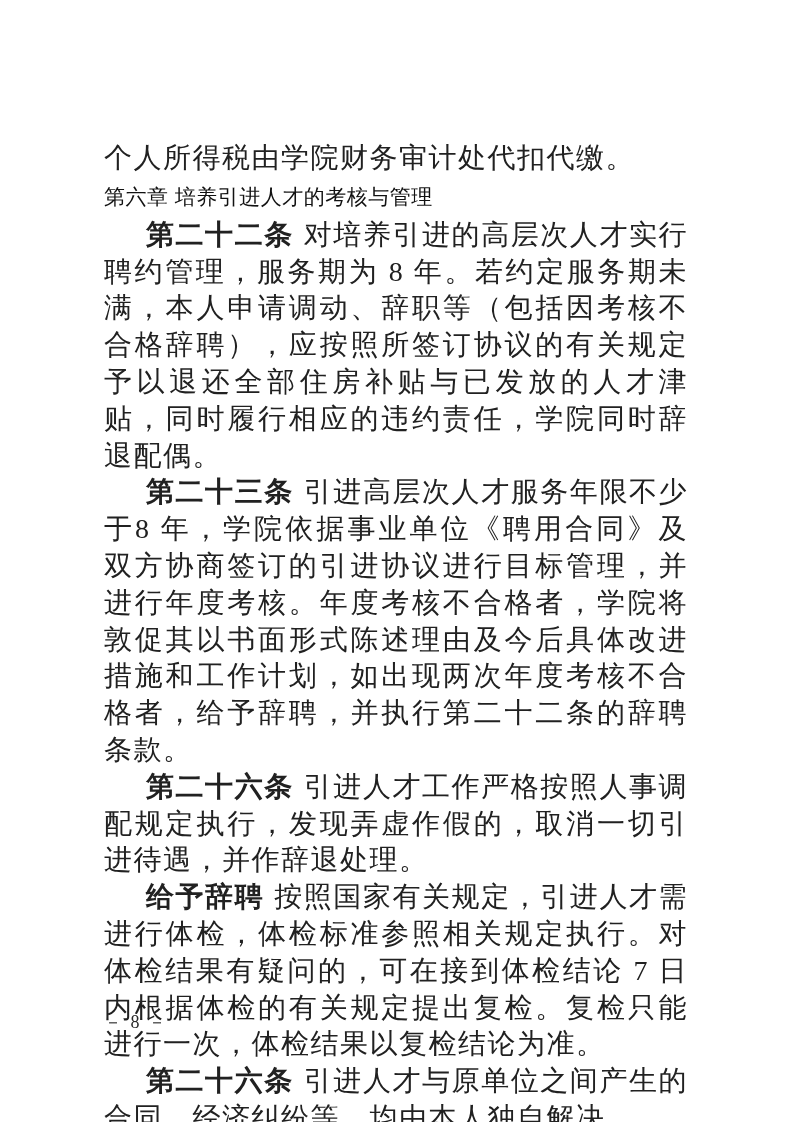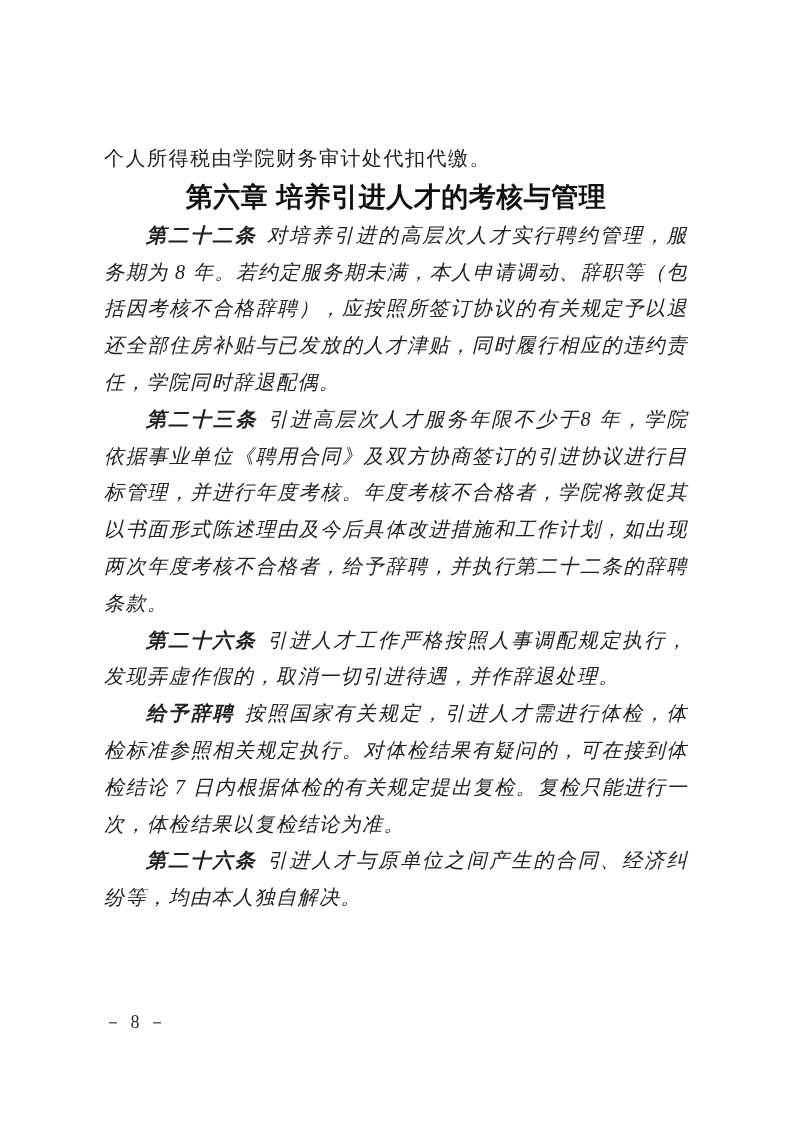--- a/index.html
+++ b/index.html
@@ -25,7 +25,7 @@
   }
   p.body-par {
     margin: 0;
-    font-size: 20px;
+    font-size: 28px;
     line-height: 36.8px;
     letter-spacing: 1.5px;
     text-align: justify;

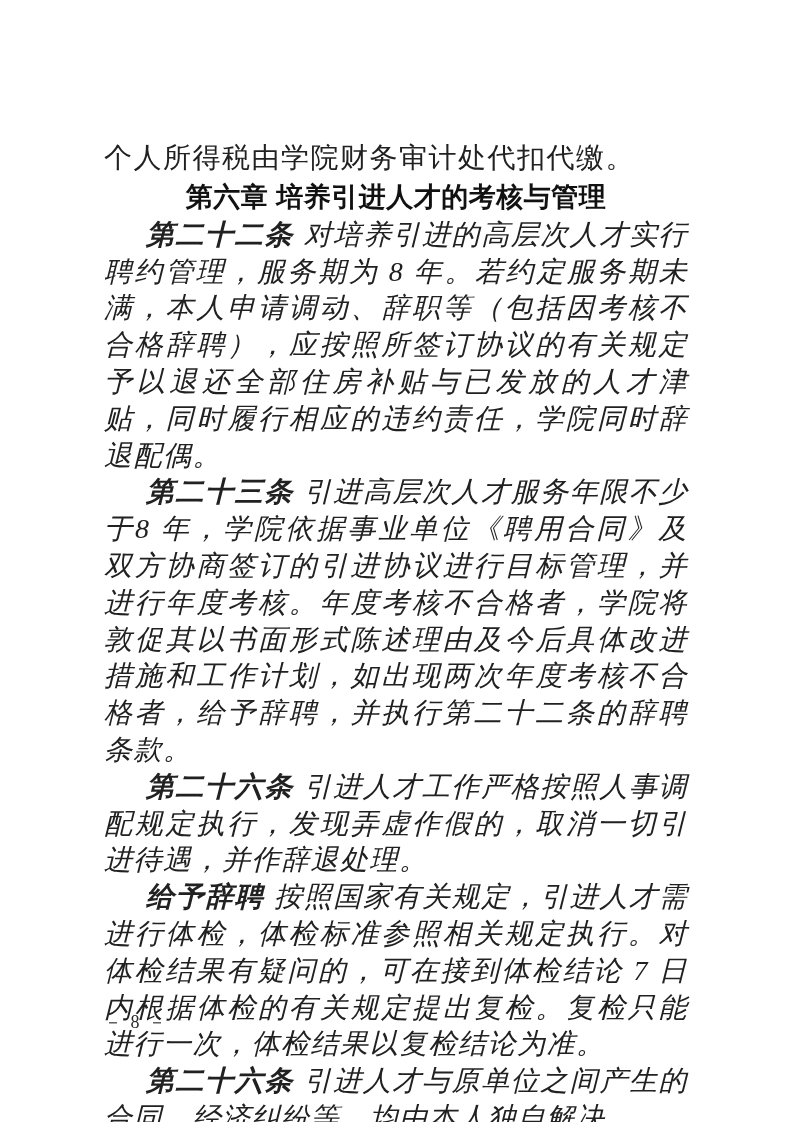--- a/index.html
+++ b/index.html
@@ -42,10 +42,10 @@
   h2.chapter {
     margin: 0;
     font-family: "Liberation Sans", "DejaVu Sans", sans-serif;
-    font-weight: 700;
-    font-size: 27px;
+    font-weight: 400;
+    font-size: 21px;
     line-height: 40px;
-    text-align: center;
+    text-align: left;
     color: #111111;
     letter-spacing: 0.5px;
   }

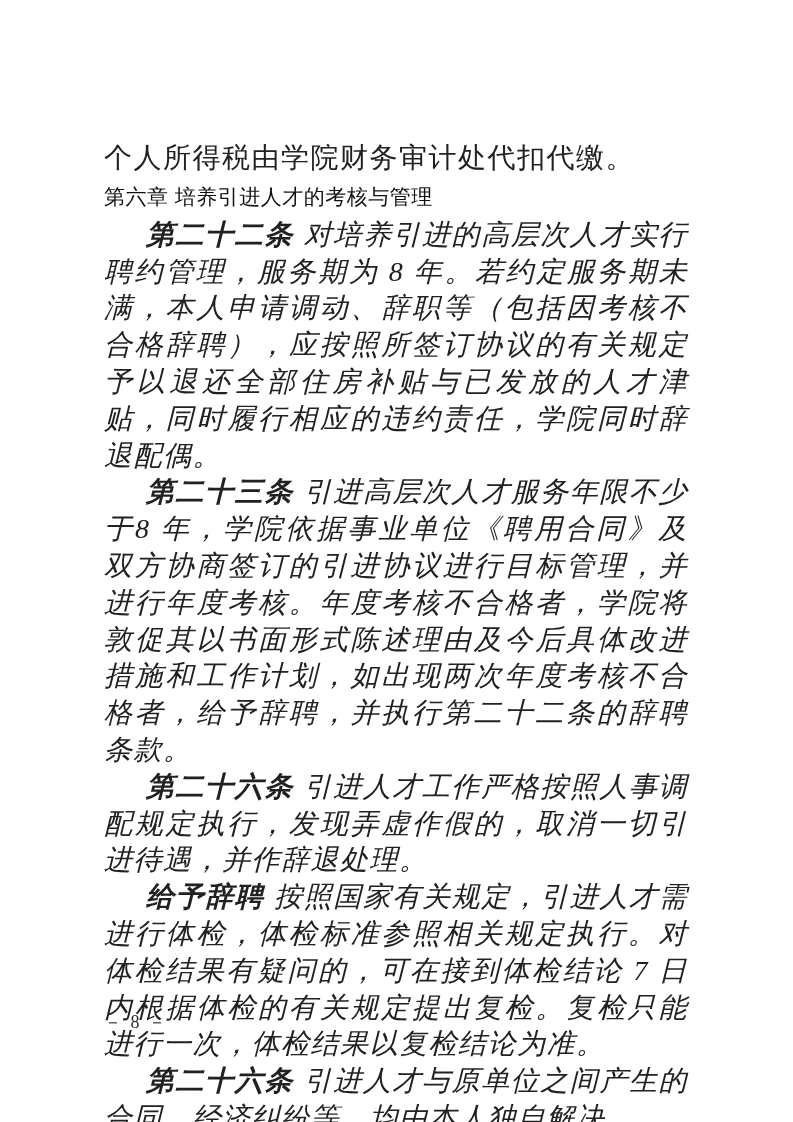--- a/index.html
+++ b/index.html
@@ -33,7 +33,6 @@
   }
   p.indent {
     text-indent: 42px;
-    font-style: italic;
   }
   .article-label {
     font-weight: bold;

